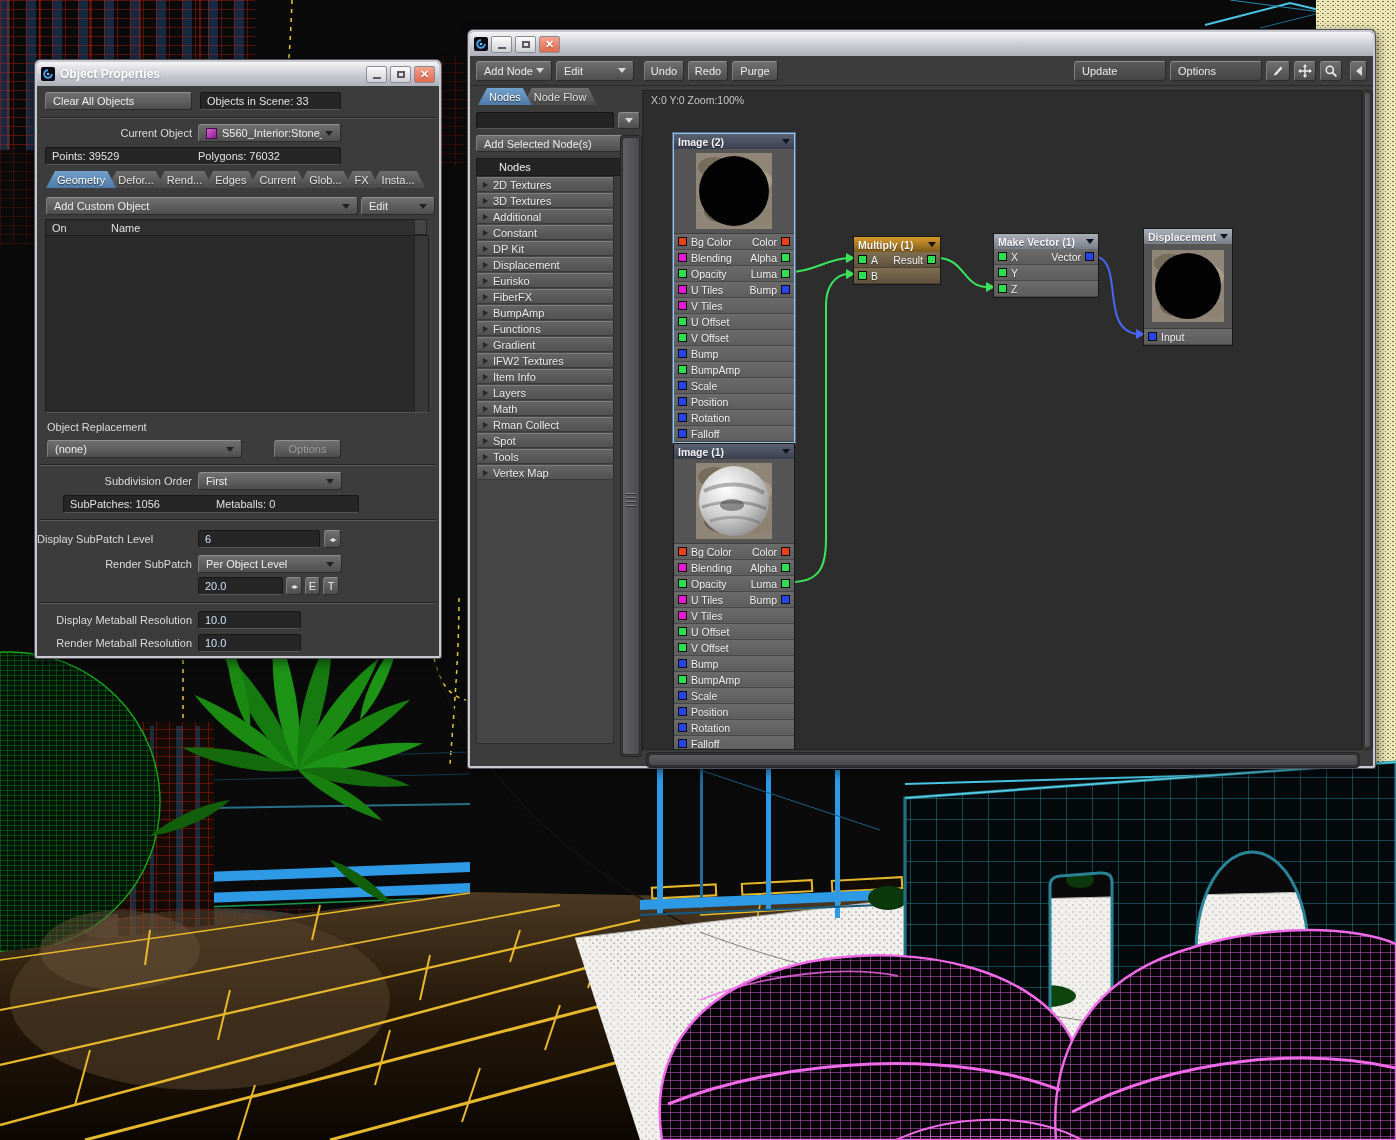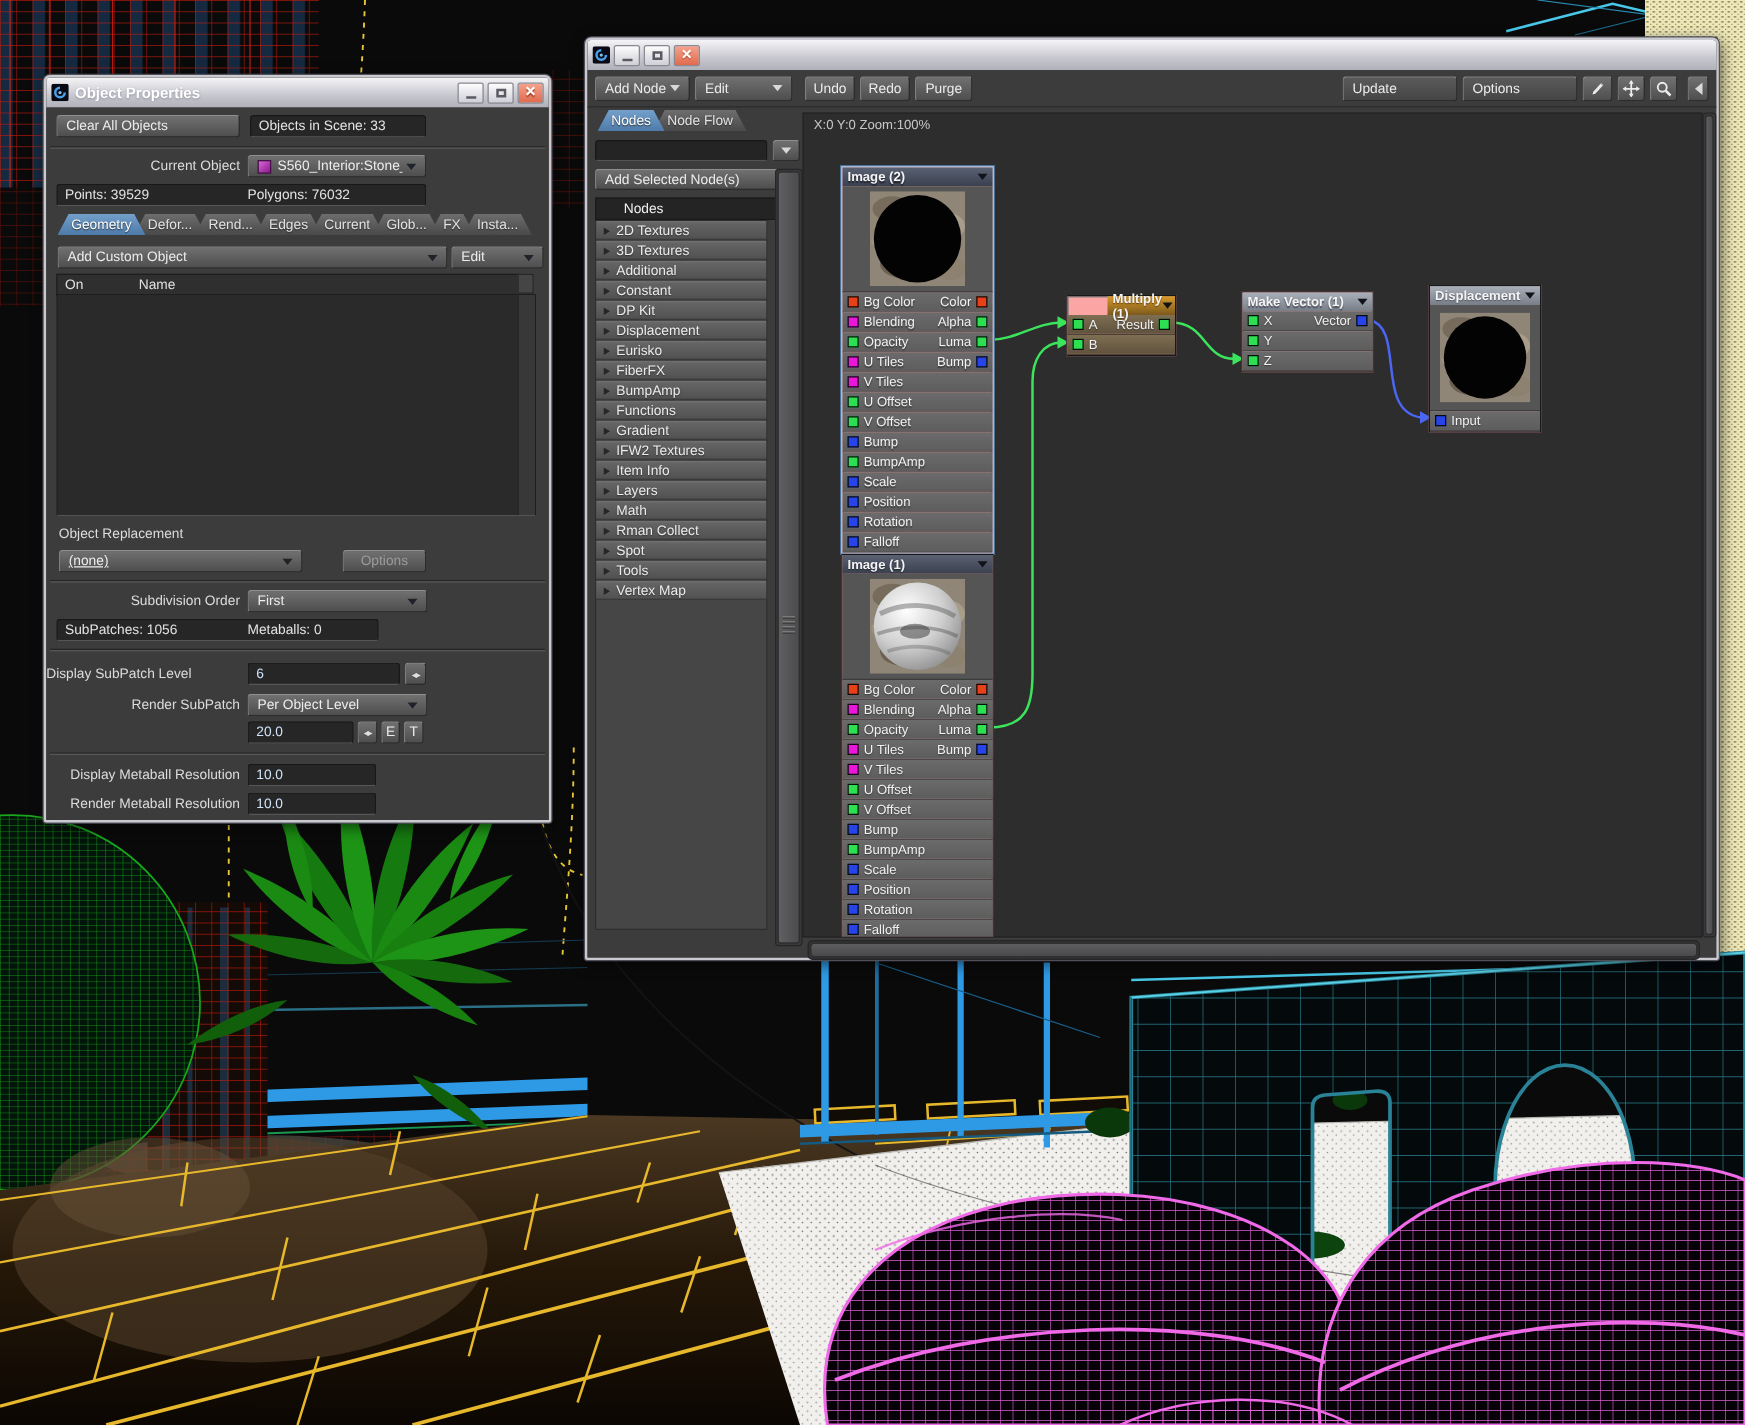--- a/index.html
+++ b/index.html
@@ -85,7 +85,7 @@
   .nhead{height:15px;display:flex;align-items:center;padding:0 4px;font-size:10.5px;font-weight:bold;
        color:#f4f4f4;text-shadow:0 1px 1px #1e222c;background:linear-gradient(#5a6172,#3a404e);}
   .nhead .ddarrow{border-left-width:4px;border-right-width:4px;border-top:5px solid #101318;}
-  .gnode.orange .nhead{background:linear-gradient(#d89a2a,#7c5a1c);text-shadow:0 1px 1px #5a3c10;margin-left:32px;}
+  .gnode.orange .nhead{background:linear-gradient(#d89a2a,#7c5a1c);text-shadow:0 1px 1px #5a3c10;}
   .gnode.gray .nhead{background:linear-gradient(#aab0ba,#787e88);text-shadow:0 1px 1px #4a4e58;}
   .npreview{height:84px;display:flex;align-items:center;justify-content:center;background:#555;
        border-bottom:1px solid #3c3c3c;}

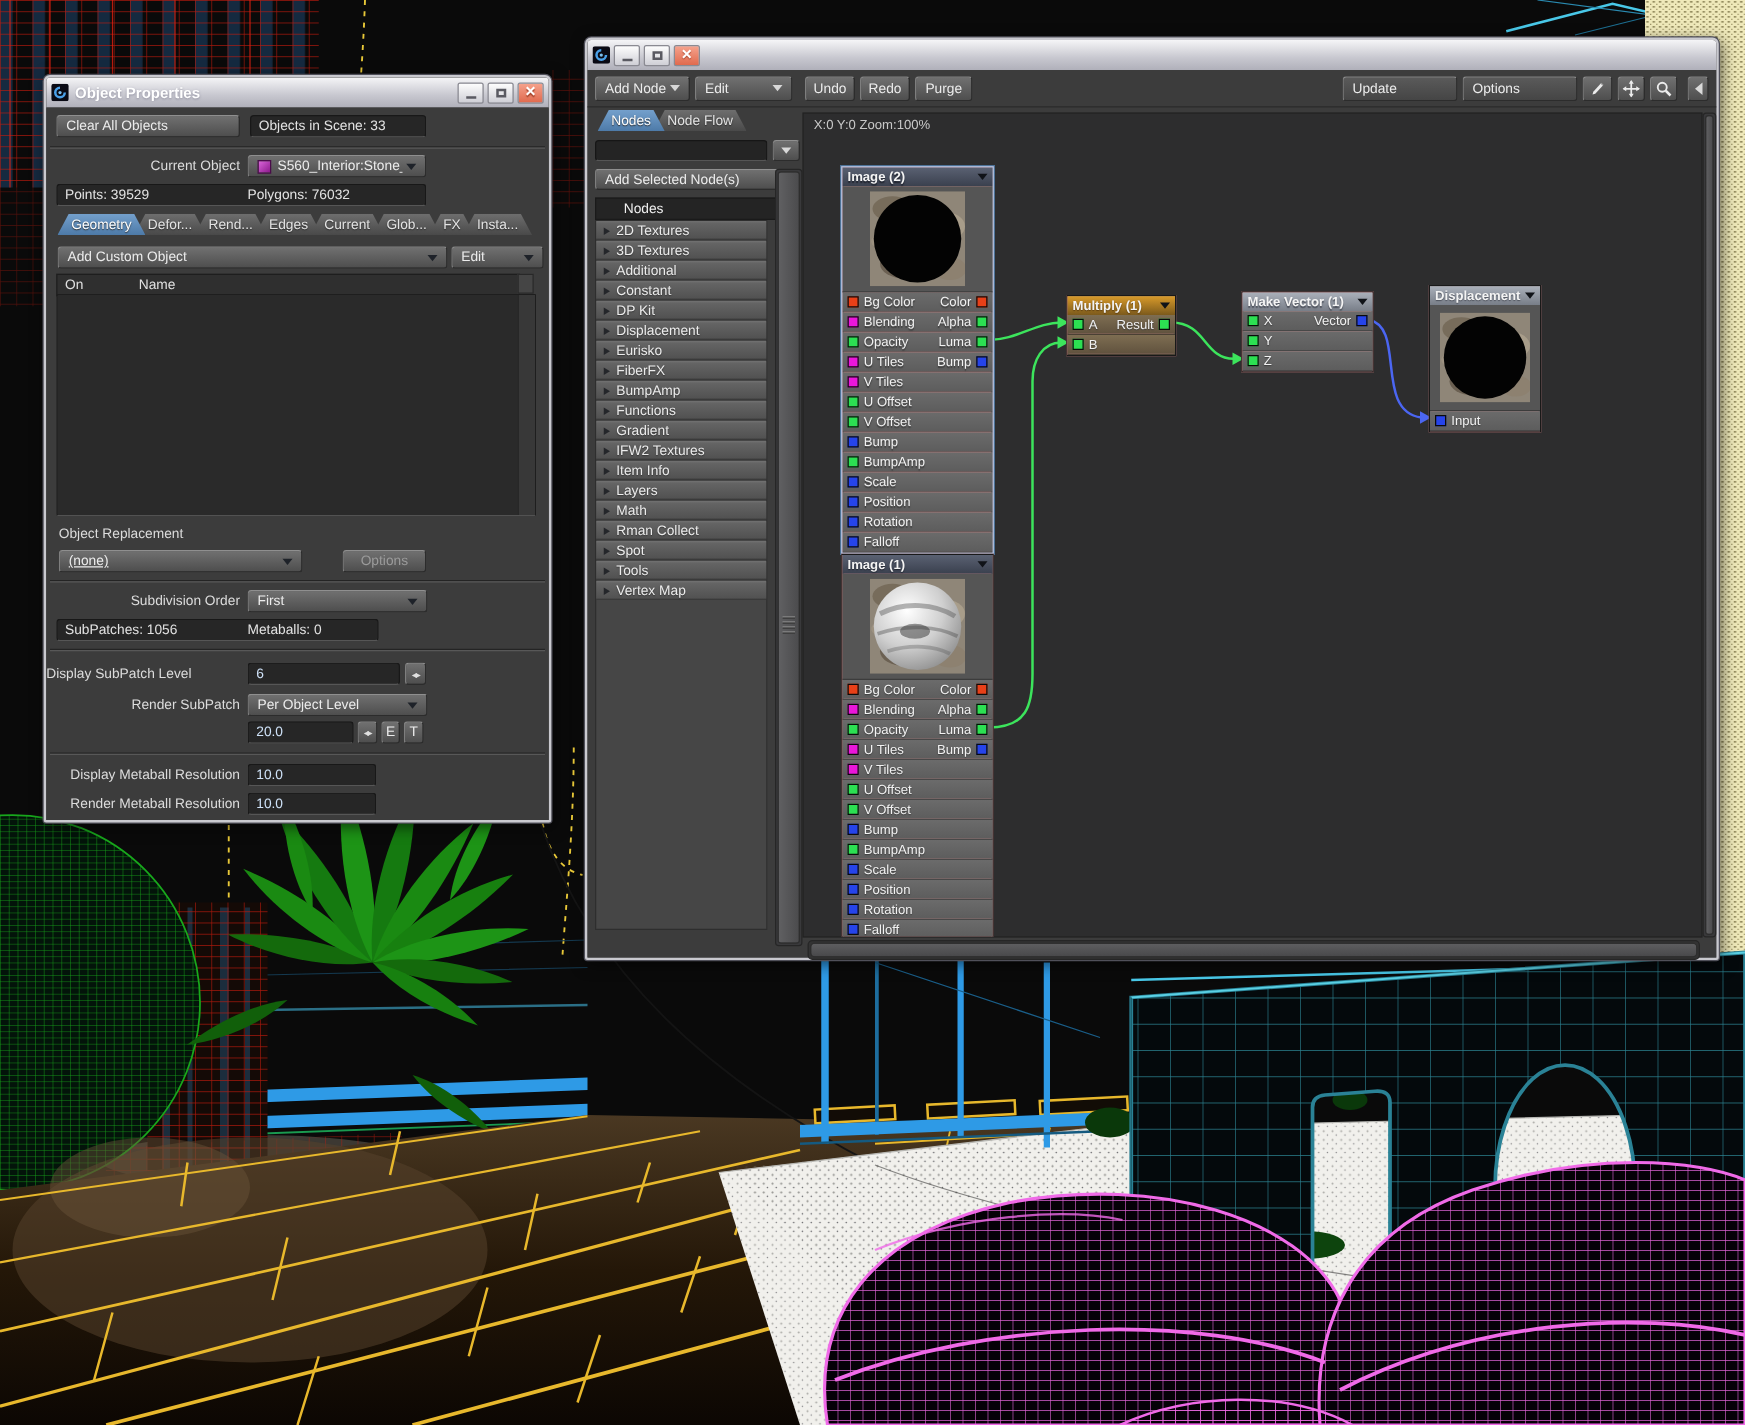--- a/index.html
+++ b/index.html
@@ -373,7 +373,7 @@
     </div>
 
     <div class="lbl abs" style="left:10px;top:335px;">Object Replacement</div>
-    <div class="btn abs" style="left:10px;top:354px;width:195px;text-decoration:underline;">
+    <div class="btn abs" style="left:10px;top:354px;width:195px;">
       <span>(none)</span>
       <span class="ddarrow"></span>
     </div>

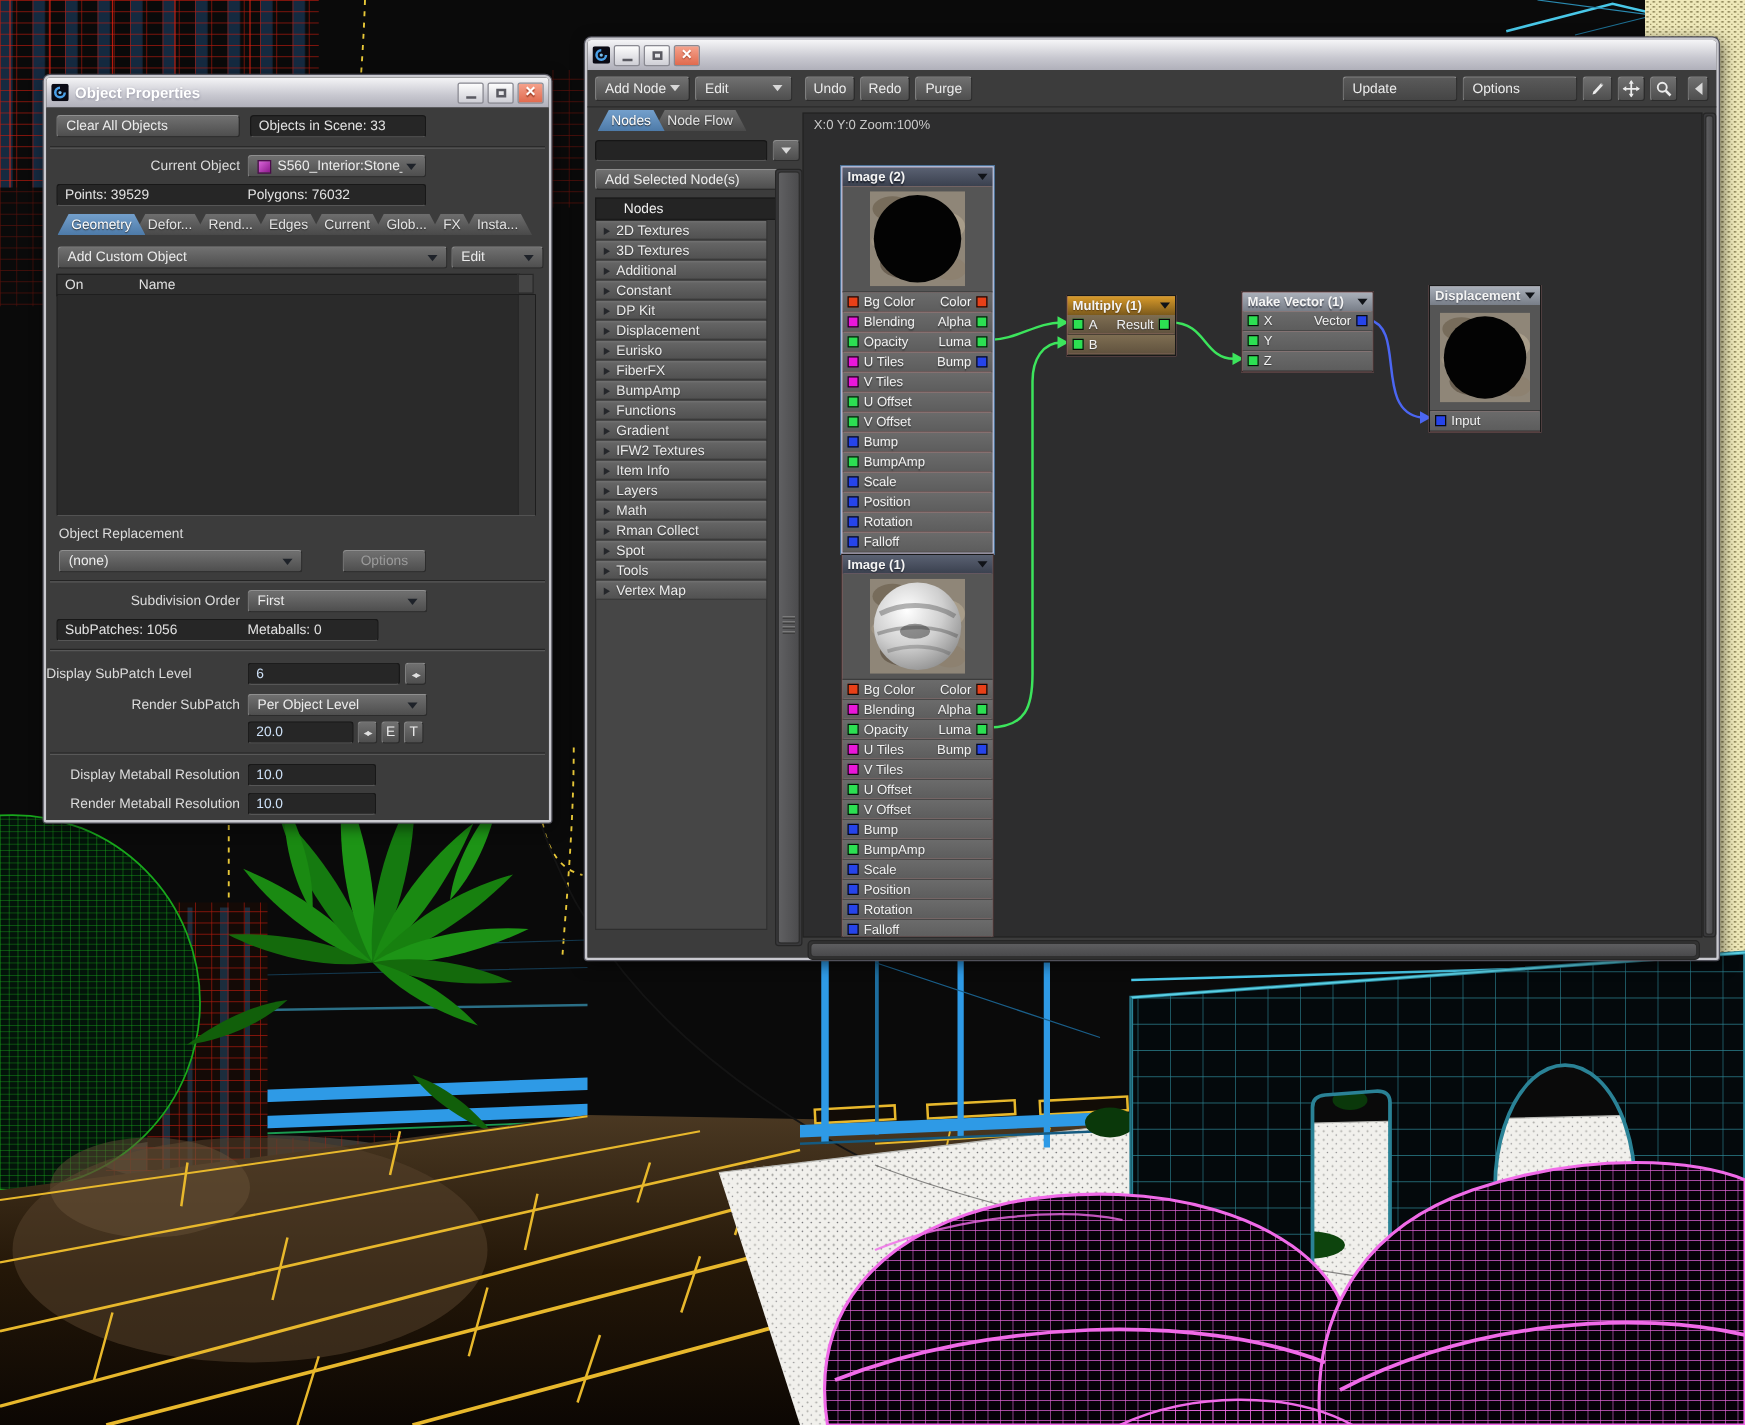--- a/index.html
+++ b/index.html
@@ -386,7 +386,7 @@
       <span class="ddarrow"></span>
     </div>
 
-    <div class="field abs" style="left:8px;top:409px;width:258px;padding:0;text-align:center;">
+    <div class="field abs" style="left:26px;top:409px;width:296px;padding:0;text-align:center;">
       <span style="padding-left:6px;">SubPatches: 1056</span>
       <span style="position:absolute;left:152px;">Metaballs: 0</span>
     </div>

